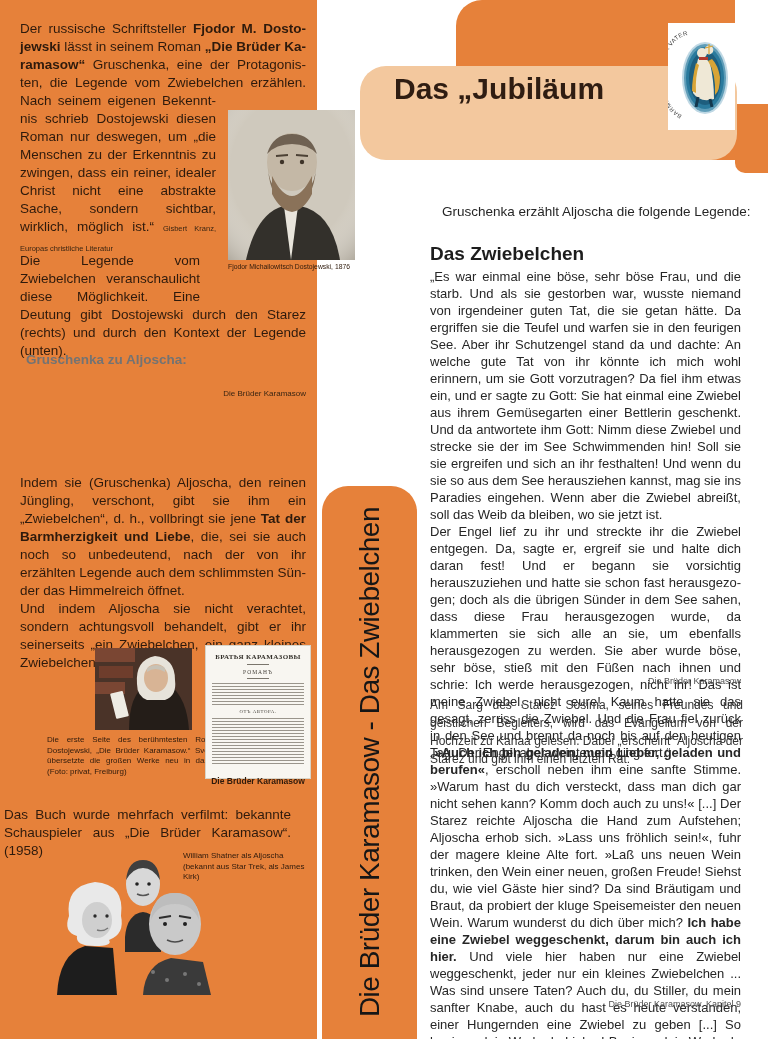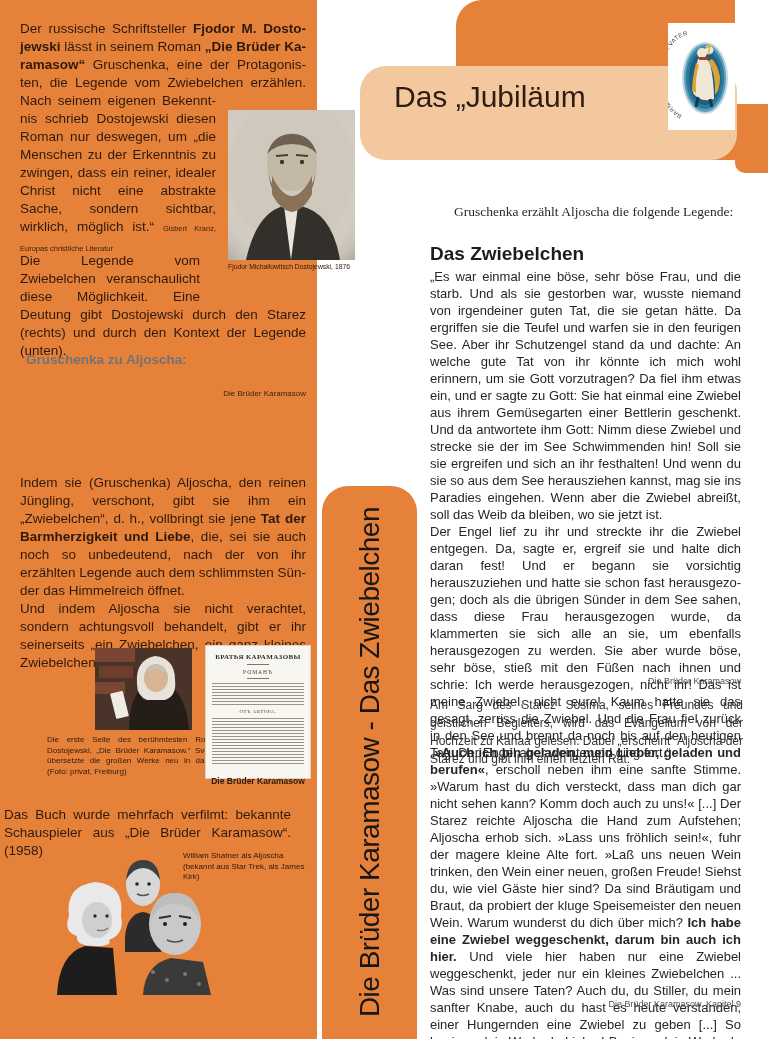--- a/index.html
+++ b/index.html
@@ -33,7 +33,7 @@
   .hdr-white-patch{left:735px;top:0;width:33px;height:104px;background:#ffffff;}
   .hdr-tab{left:735px;top:104px;width:33px;height:69px;background:#E6813A;border-radius:0 0 0 10px;}
   .hdr-band{left:360px;top:66px;width:377px;height:94px;background:#F3C89E;border-radius:26px;
-            padding:12px 0 0 34px;box-sizing:border-box;}
+            padding:4px 0 0 34px;box-sizing:border-box;font-weight:bold;}
   .hdr-title{font-size:30px;line-height:38px;color:#2F1D12;}
   .hdr-title .l2{padding-left:13px;}
   .logo-box{left:668px;top:23px;width:67px;height:107px;background:#ffffff;}

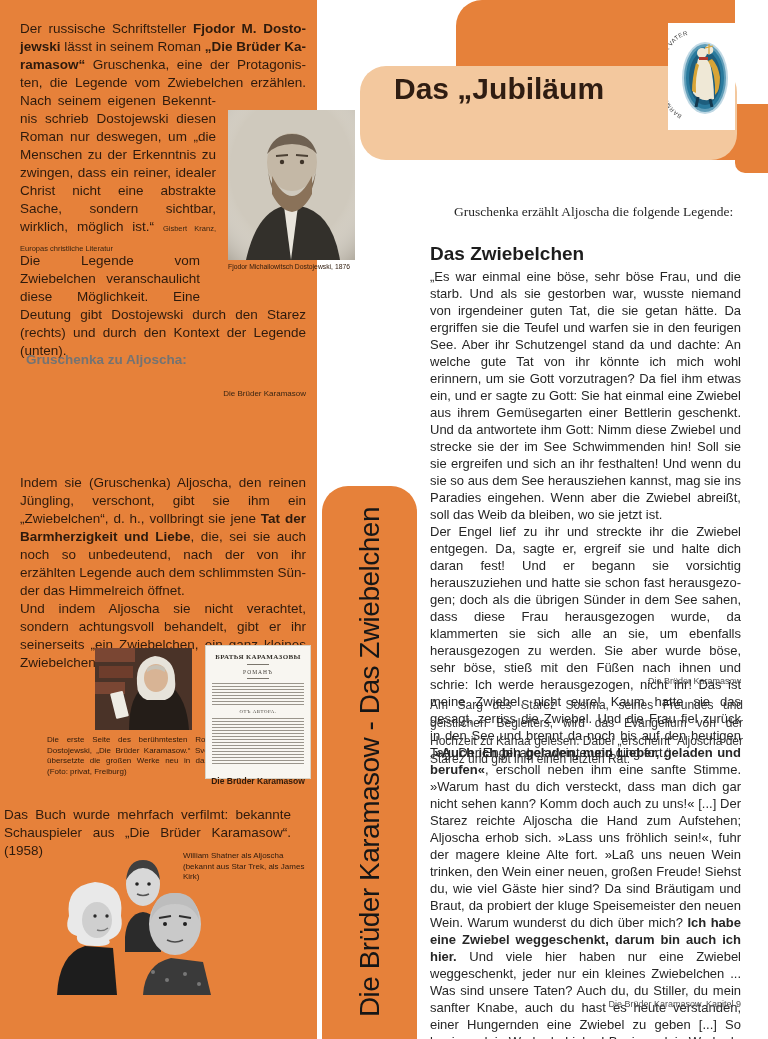--- a/index.html
+++ b/index.html
@@ -208,7 +208,7 @@
   </svg>
 </div>
 
-<div class="abs rintro" style="left:454px;top:204px;width:312px;font-family:Liberation Serif, serif;">Gruschenka erzählt Aljoscha die folgende Legende:</div>
+<div class="abs rintro" style="left:442px;top:204px;width:312px;">Gruschenka erzählt Aljoscha die folgende Legende:</div>
 <div class="abs rheading" style="left:430px;top:231px;margin-top:12px;">Das Zwiebelchen</div>
 
 <div class="abs rbody" style="left:430px;top:268px;width:311px;">

